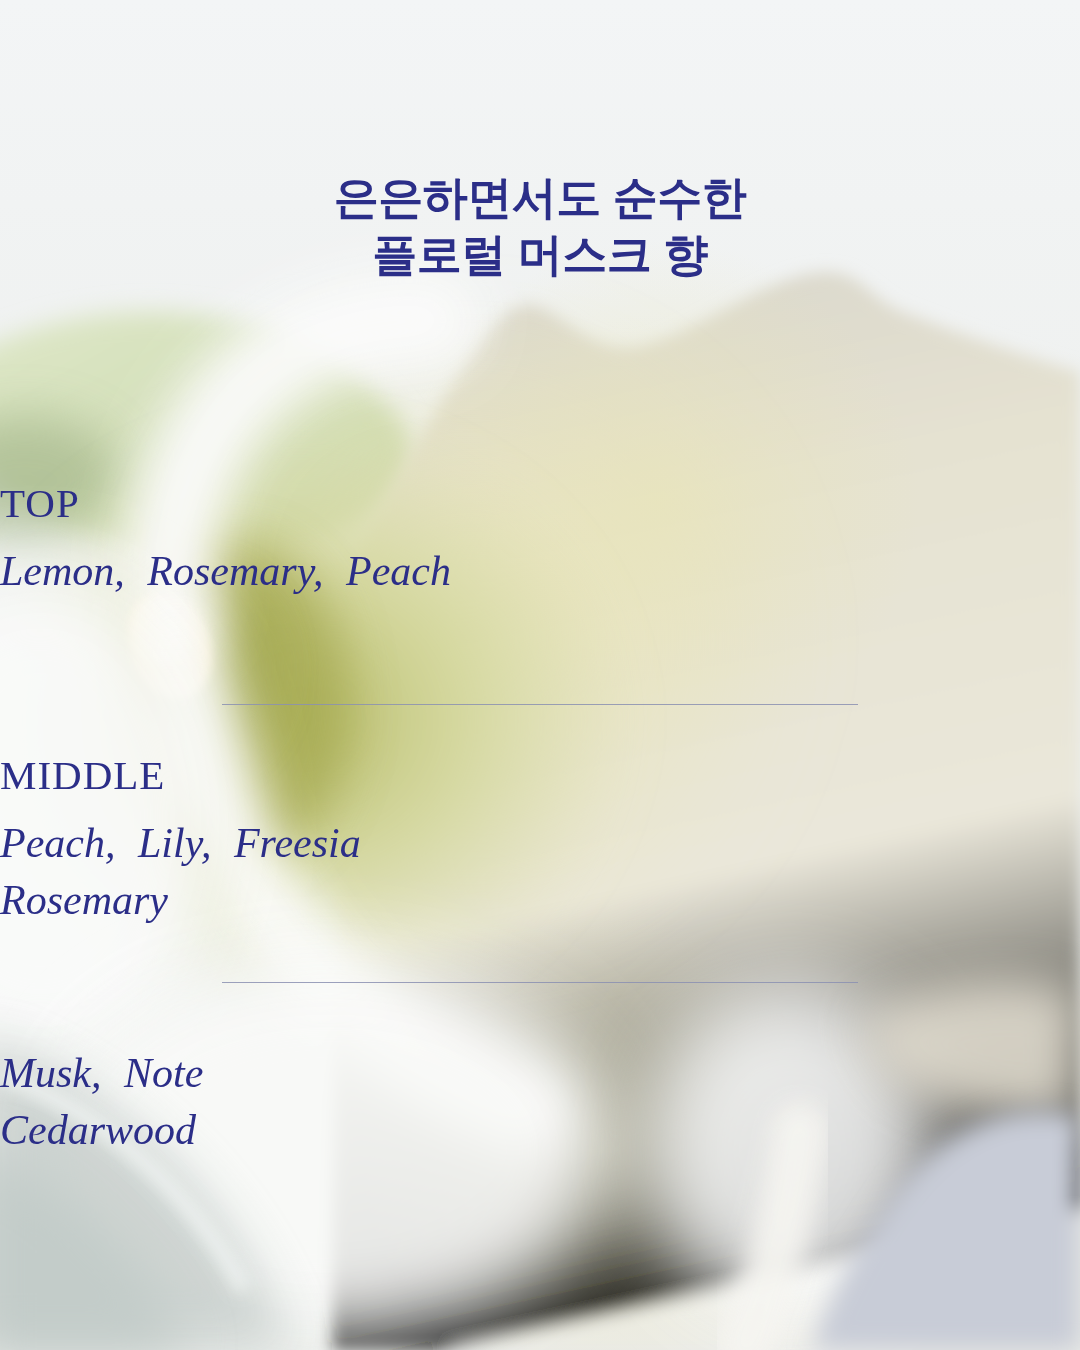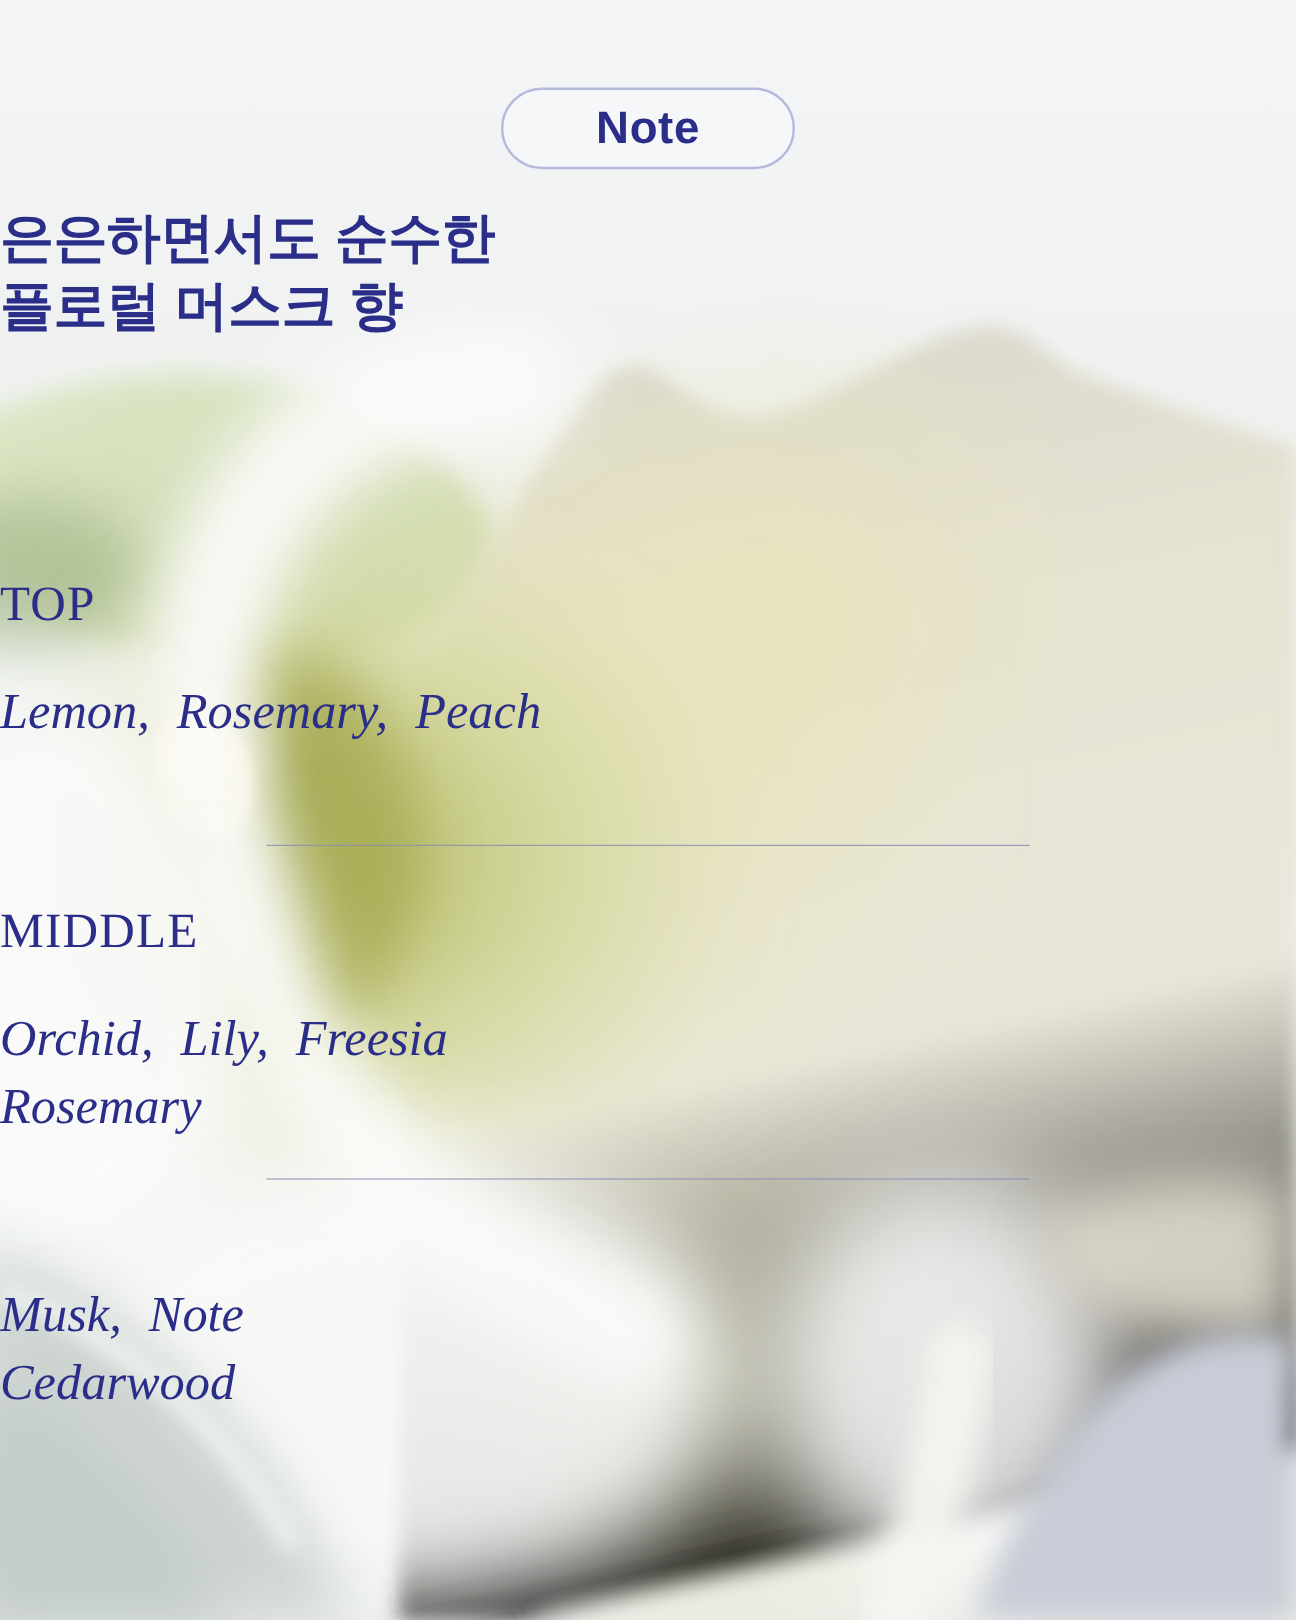--- a/index.html
+++ b/index.html
@@ -145,9 +145,6 @@
 
 <div class="overlay">
 
-  <div class="badge">
-    <span>Note</span>
-  </div>
 
   <div class="subtitle">
     <div>은은하면서도 순수한</div>

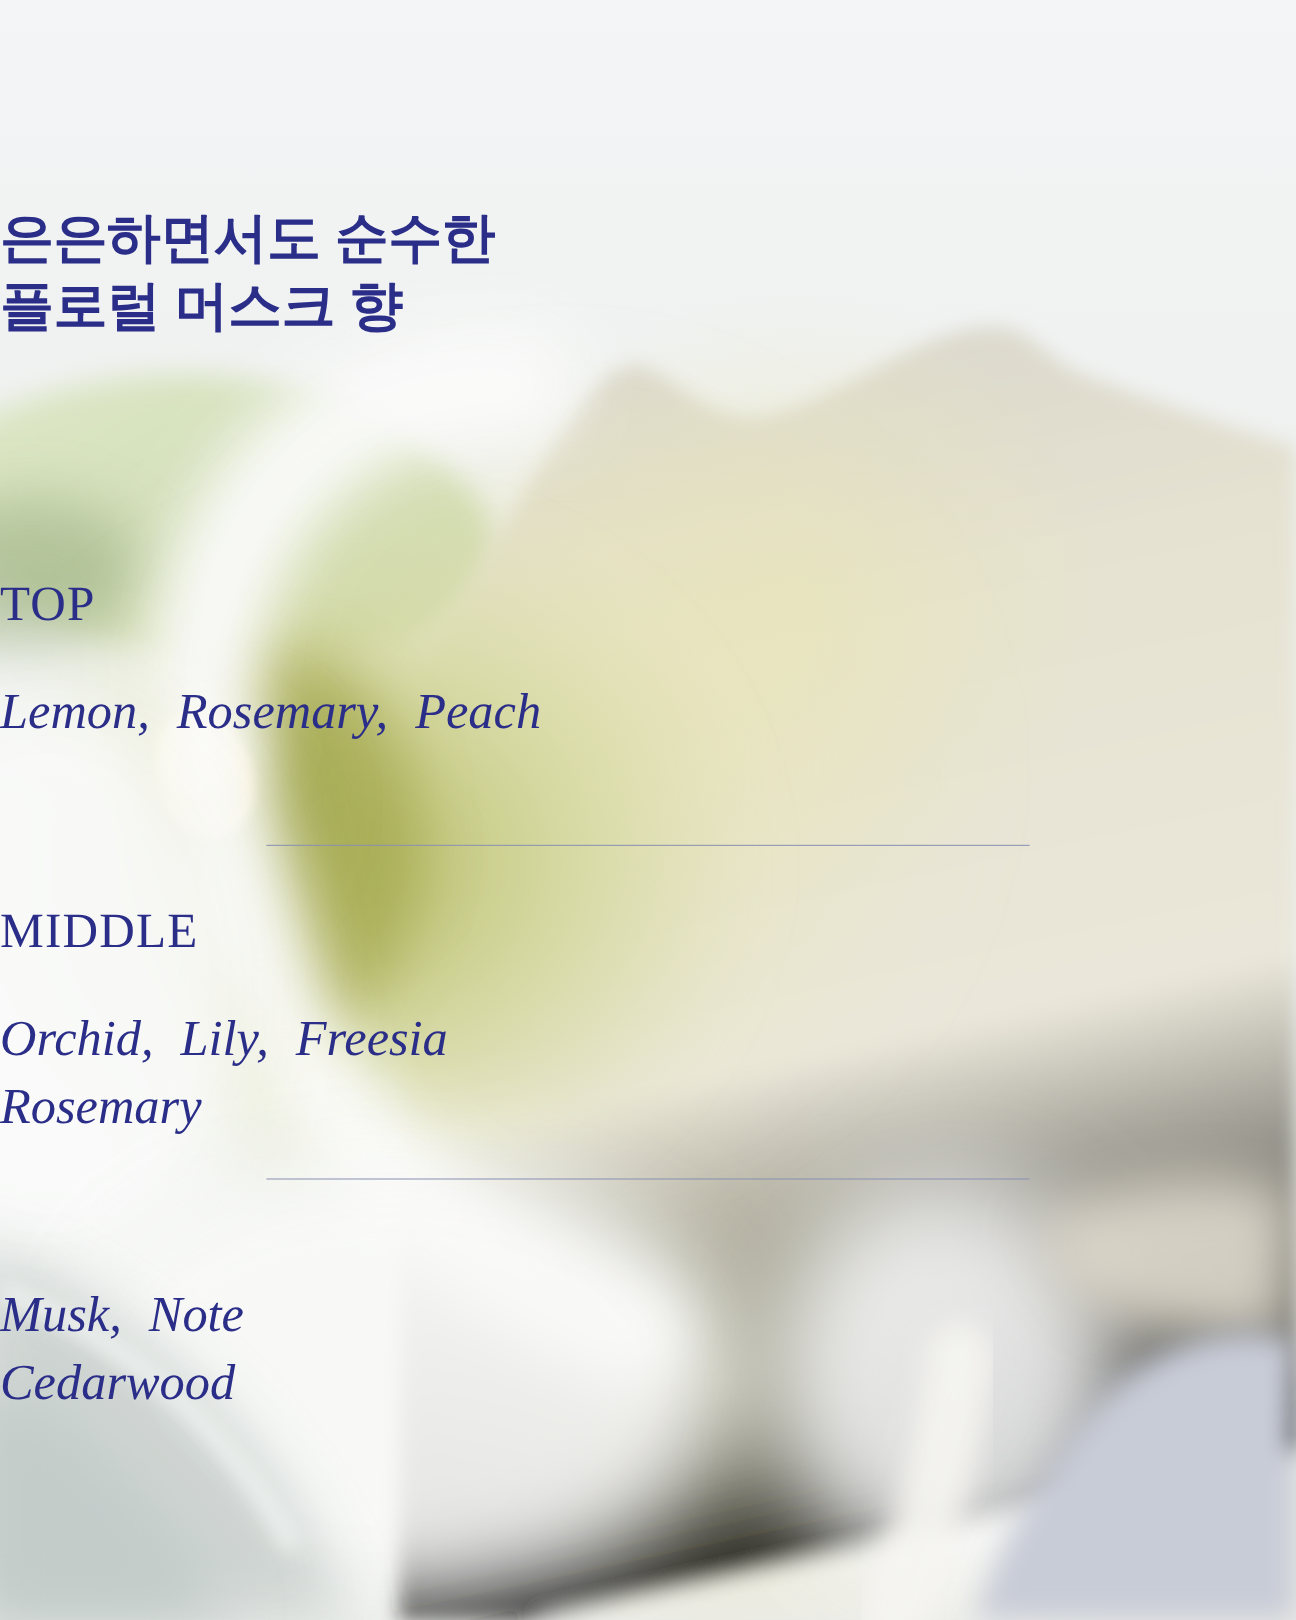--- a/index.html
+++ b/index.html
@@ -25,7 +25,7 @@
 
   .subtitle {
     position:absolute; top:169px; left:0; width:100%;
-    font-size:45px; font-weight:600; line-height:57px;
+    text-align:center; font-size:45px; font-weight:600; line-height:57px;
     letter-spacing:-0.5px;
   }
 

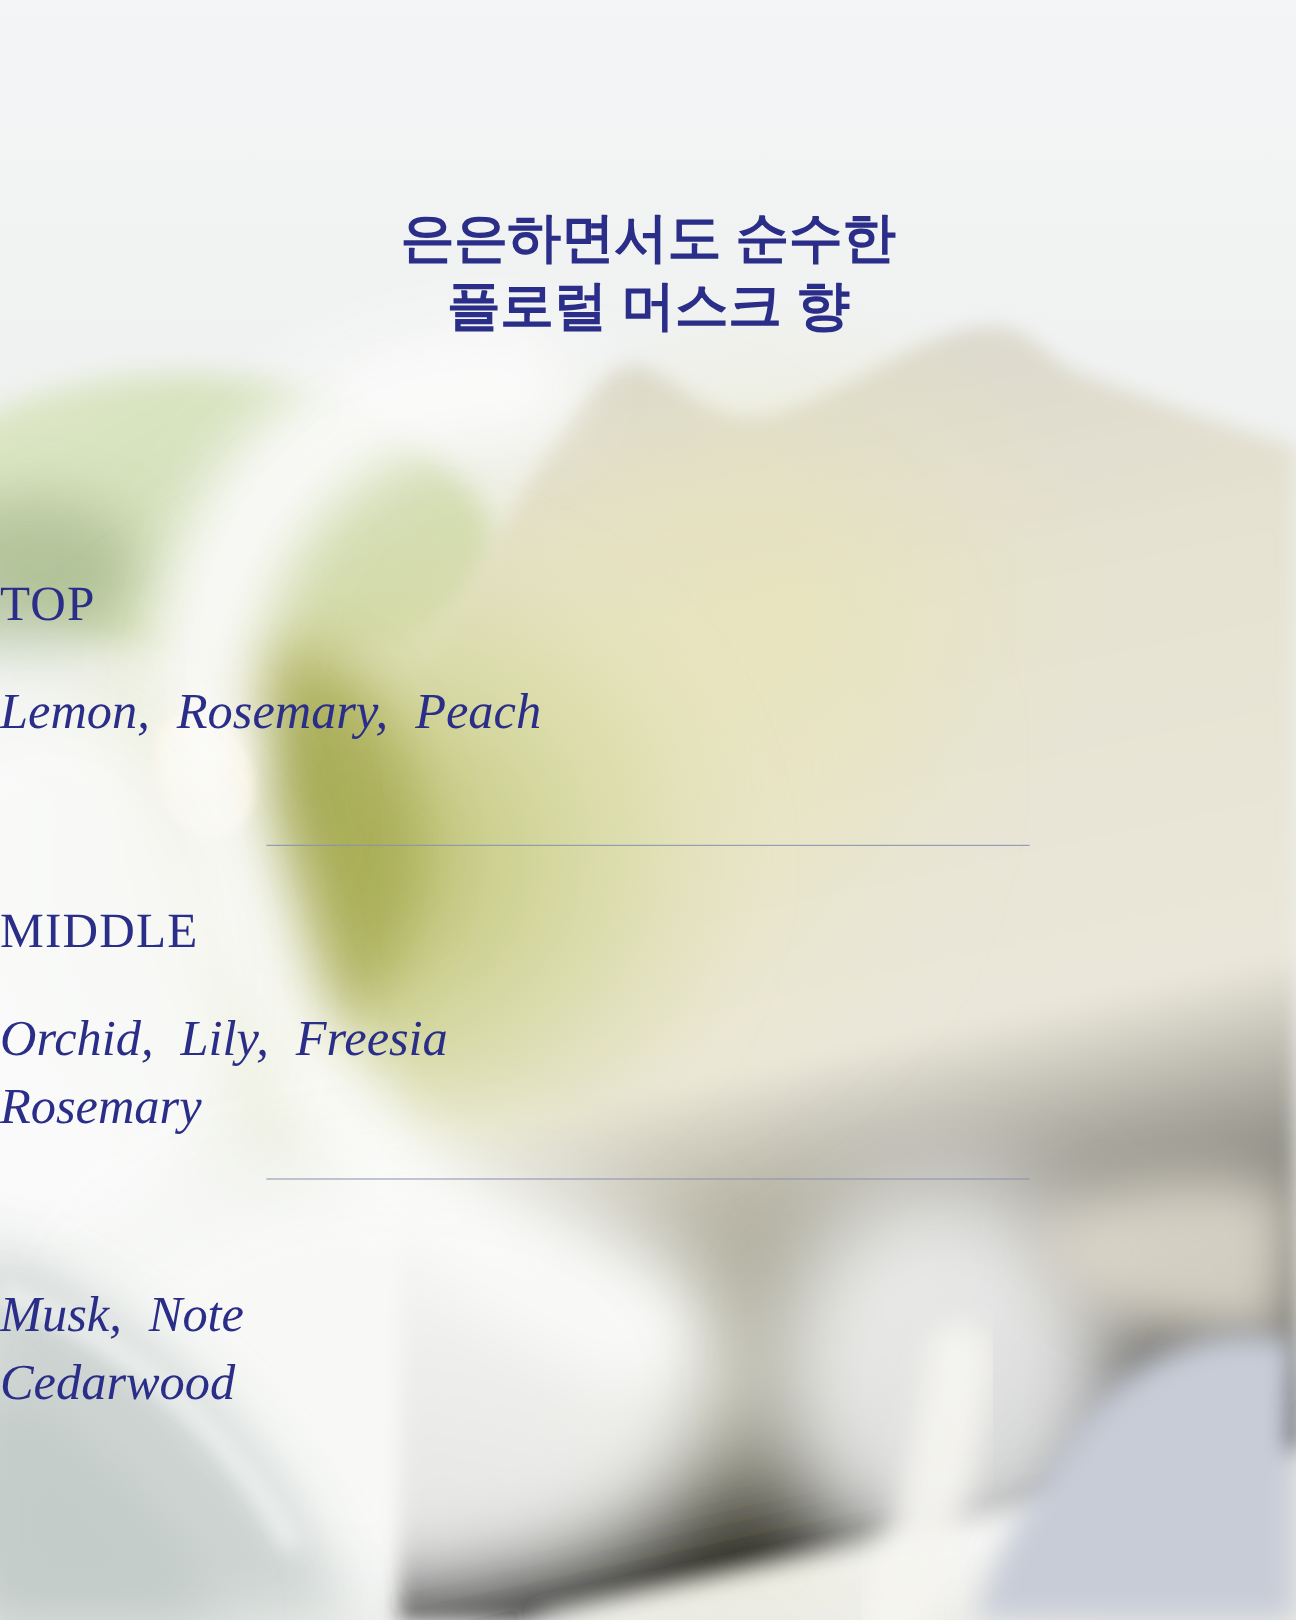--- a/index.html
+++ b/index.html
@@ -35,7 +35,7 @@
     font-size:41px; font-weight:400; line-height:50px; letter-spacing:1px;
   }
   .sec .lines {
-    margin-top:38px;
+    margin-top:15px;
     font-family:"Liberation Serif", serif; font-style:italic;
     font-size:42px; line-height:57px; word-spacing:12px;
   }

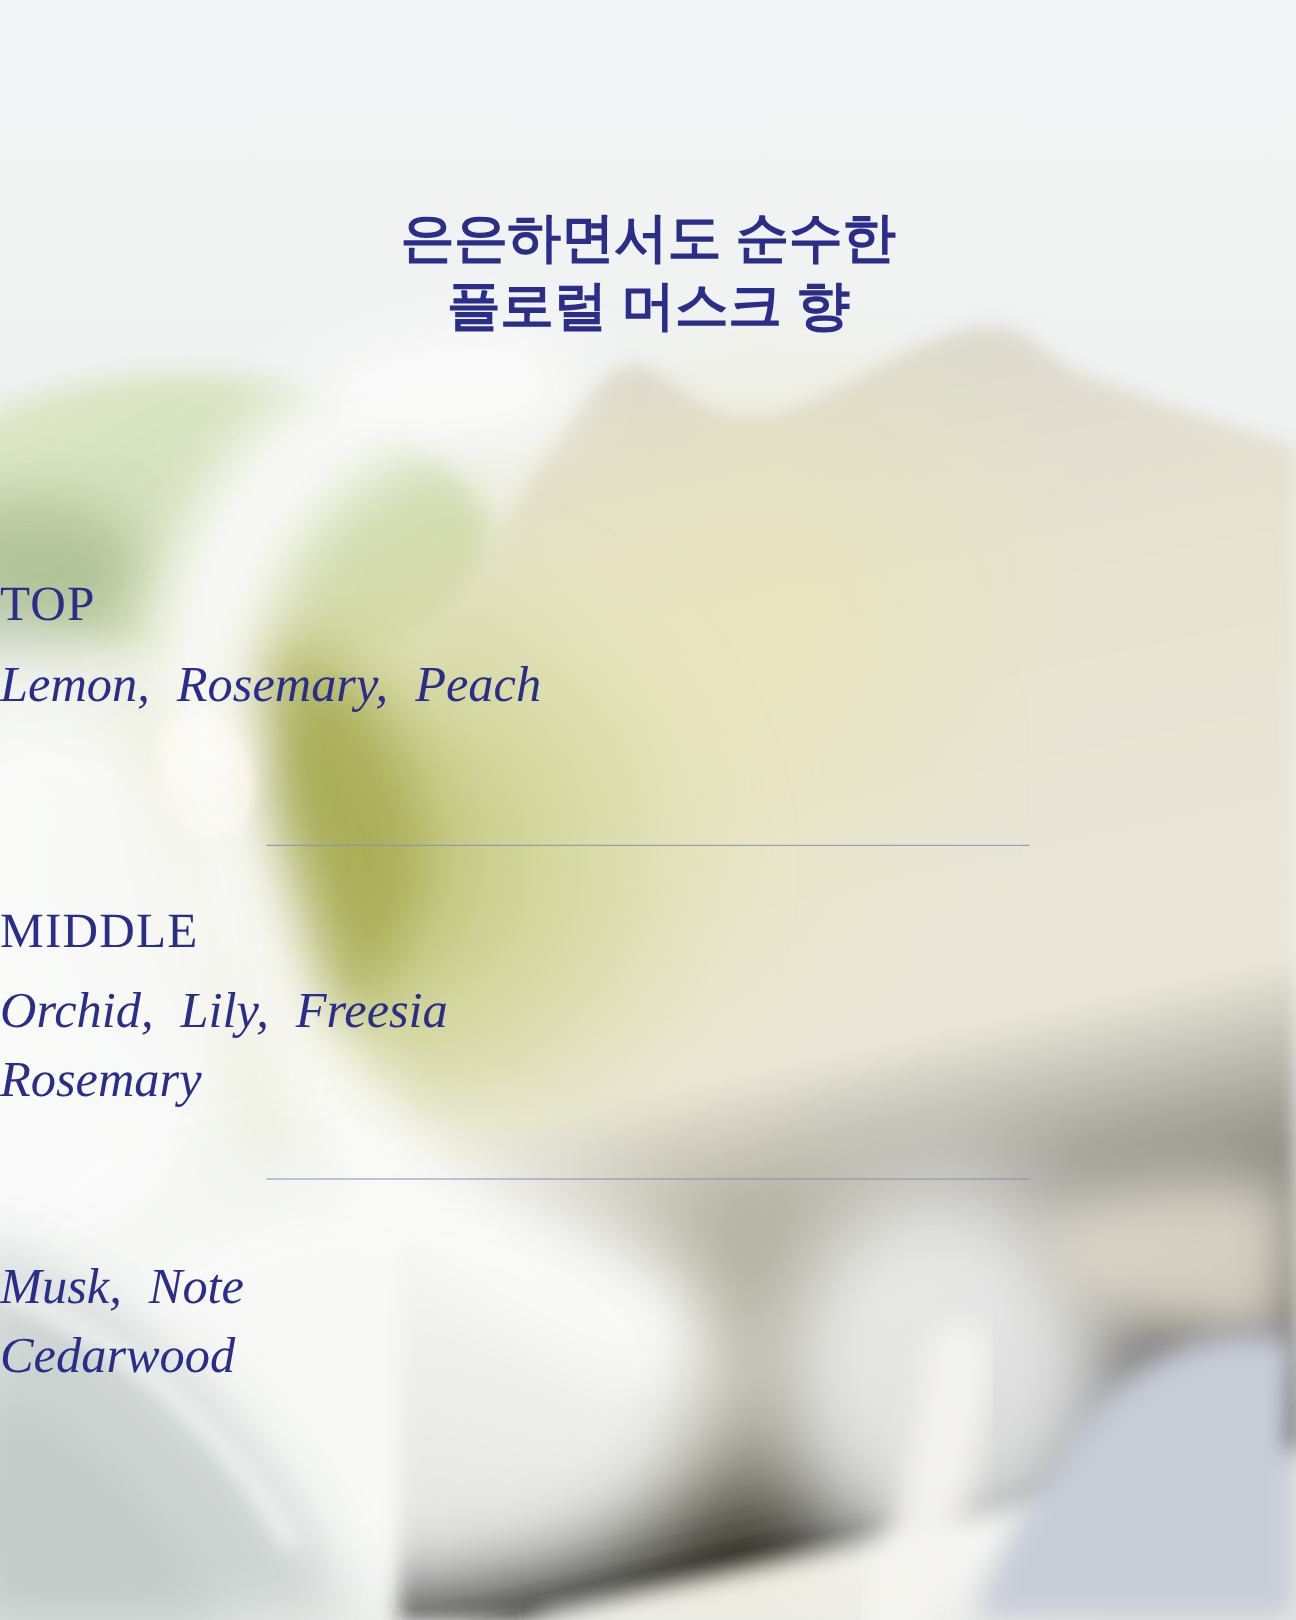--- a/index.html
+++ b/index.html
@@ -163,7 +163,7 @@
   <section class="sec sec-middle">
     <h2>MIDDLE</h2>
     <div class="lines">
-      <div>Orchid, Lily, Freesia</div>
+      <div>Peach, Lily, Freesia</div>
       <div>Rosemary</div>
     </div>
   </section>

